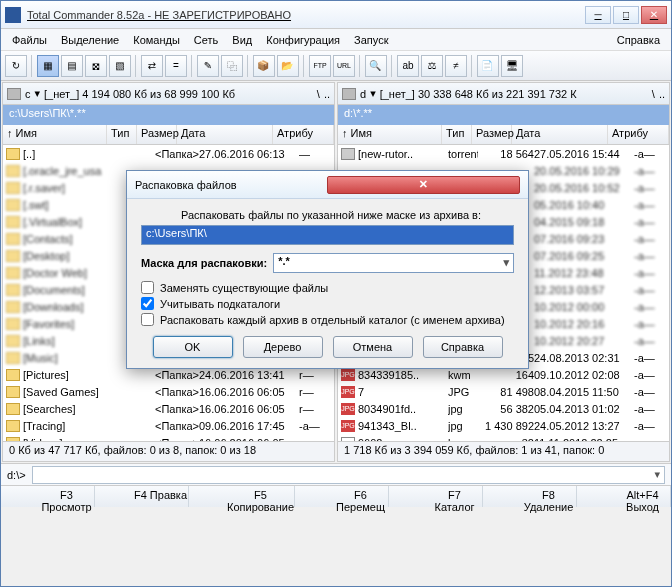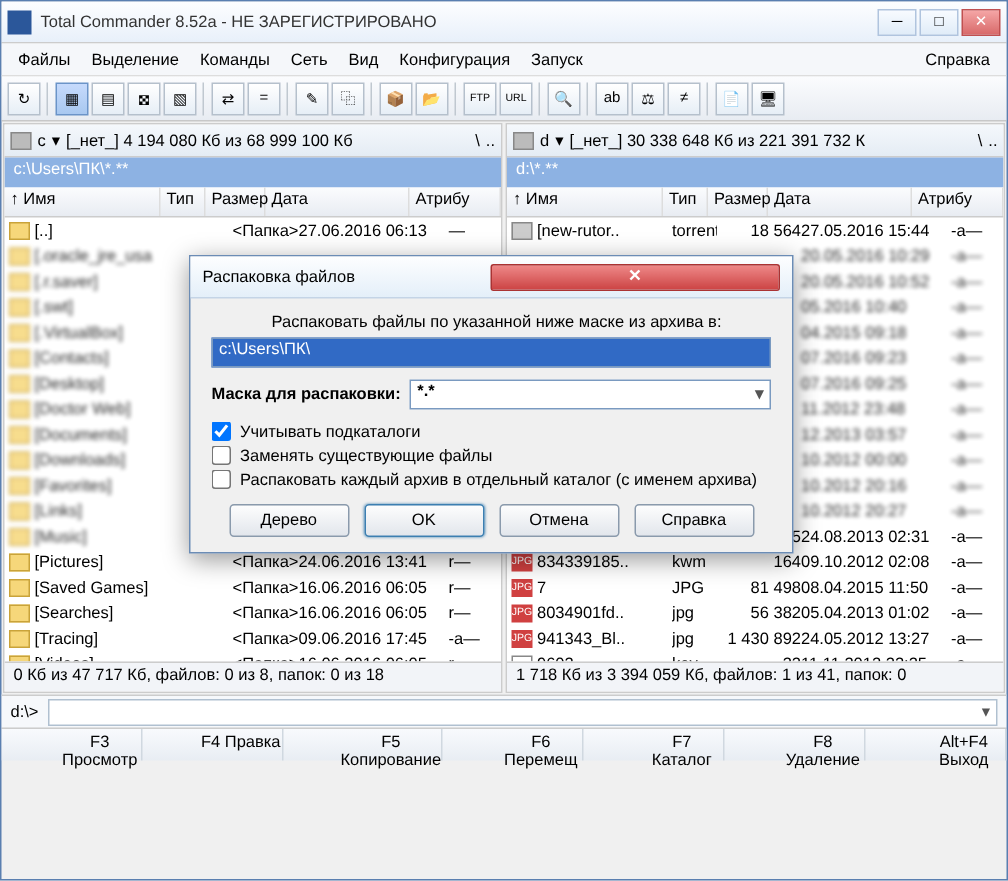--- a/index.html
+++ b/index.html
@@ -4,7 +4,7 @@
 <style>
 * { margin: 0; padding: 0; box-sizing: border-box; font-family: "Segoe UI", Tahoma, sans-serif; font-size: 11px; }
 body { background: #f0f0f0; width: 672px; height: 587px; overflow: hidden; border: 1px solid #5a7fb0; }
-.titlebar { height: 28px; background: linear-gradient(#fdfeff,#e8f0fa); display: flex; align-items: center; padding: 0 4px; border-bottom: 1px solid #ccc; }
+.titlebar { height: 28px; background: linear-gradient(#fdfeff,#e8f0fa); display: flex; align-items: center; padding: 0 4px; border-bottom: 1px solid #ccc; text-decoration: underline; }
 .titlebar .icon { width: 16px; height: 16px; background: #2b579a; margin-right: 6px; display: inline-block; }
 .titlebar .title { flex: 1; color: #333; }
 .titlebar .winbtn { width: 26px; height: 18px; margin-left: 2px; border: 1px solid #b0c4de; background: linear-gradient(#f8fbff,#e0ecf8); text-align: center; line-height: 15px; font-size: 10px; cursor: default; }

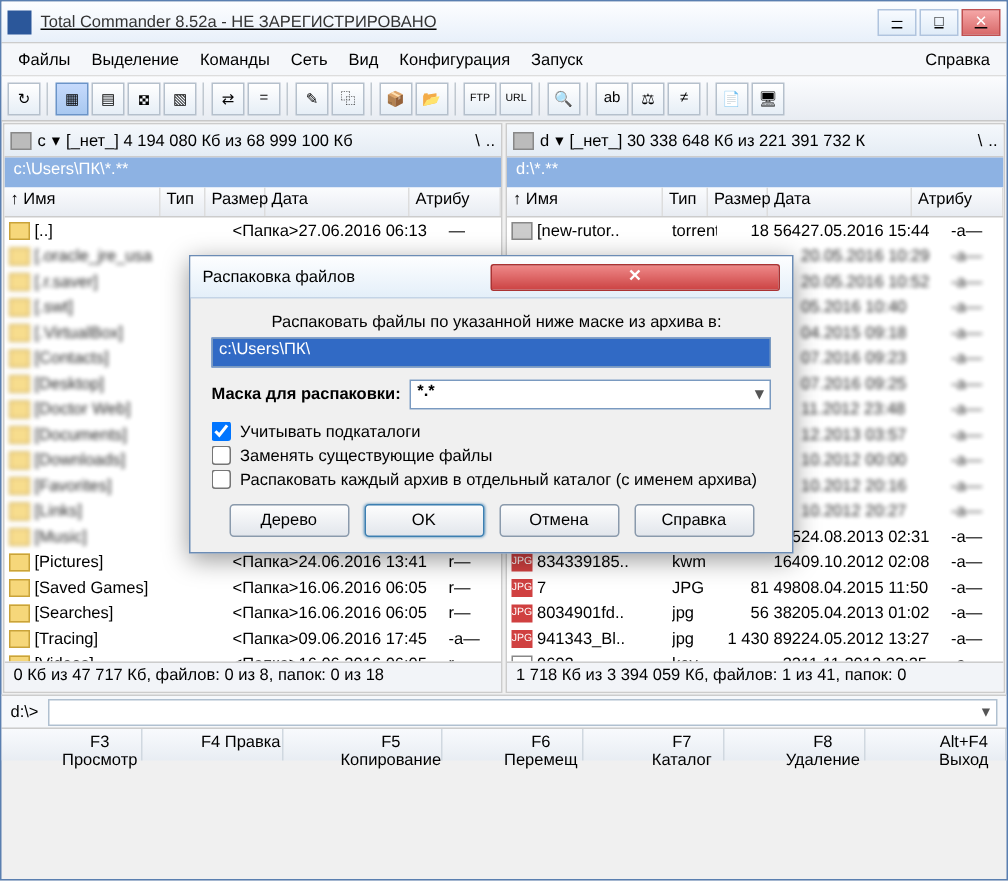--- a/index.html
+++ b/index.html
@@ -475,12 +475,12 @@
       <span class="dcombo">*.*</span>
     </div>
     <label class="dchk">
+        <input type="checkbox" style="">
+        <span>Заменять существующие файлы</span>
+      </label>
+    <label class="dchk">
         <input type="checkbox" checked="" style="">
         <span>Учитывать подкаталоги</span>
-      </label>
-    <label class="dchk">
-        <input type="checkbox" style="">
-        <span>Заменять существующие файлы</span>
       </label>
     <label class="dchk">
         <input type="checkbox" style="">

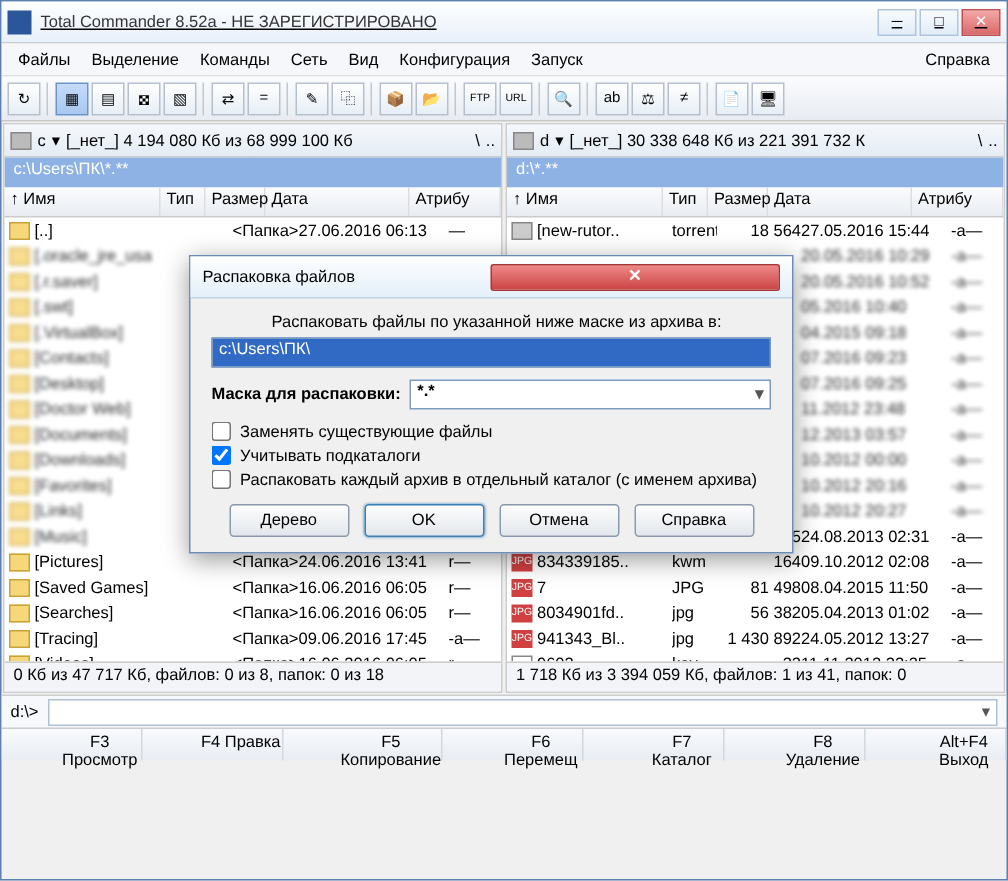--- a/index.html
+++ b/index.html
@@ -487,8 +487,8 @@
         <span>Распаковать каждый архив в отдельный каталог (с именем архива)</span>
       </label>
     <div class="dbtns">
+      <span class="dbtn default">OK</span>
       <span class="dbtn">Дерево</span>
-      <span class="dbtn default">OK</span>
       <span class="dbtn">Отмена</span>
       <span class="dbtn">Справка</span>
     </div>

